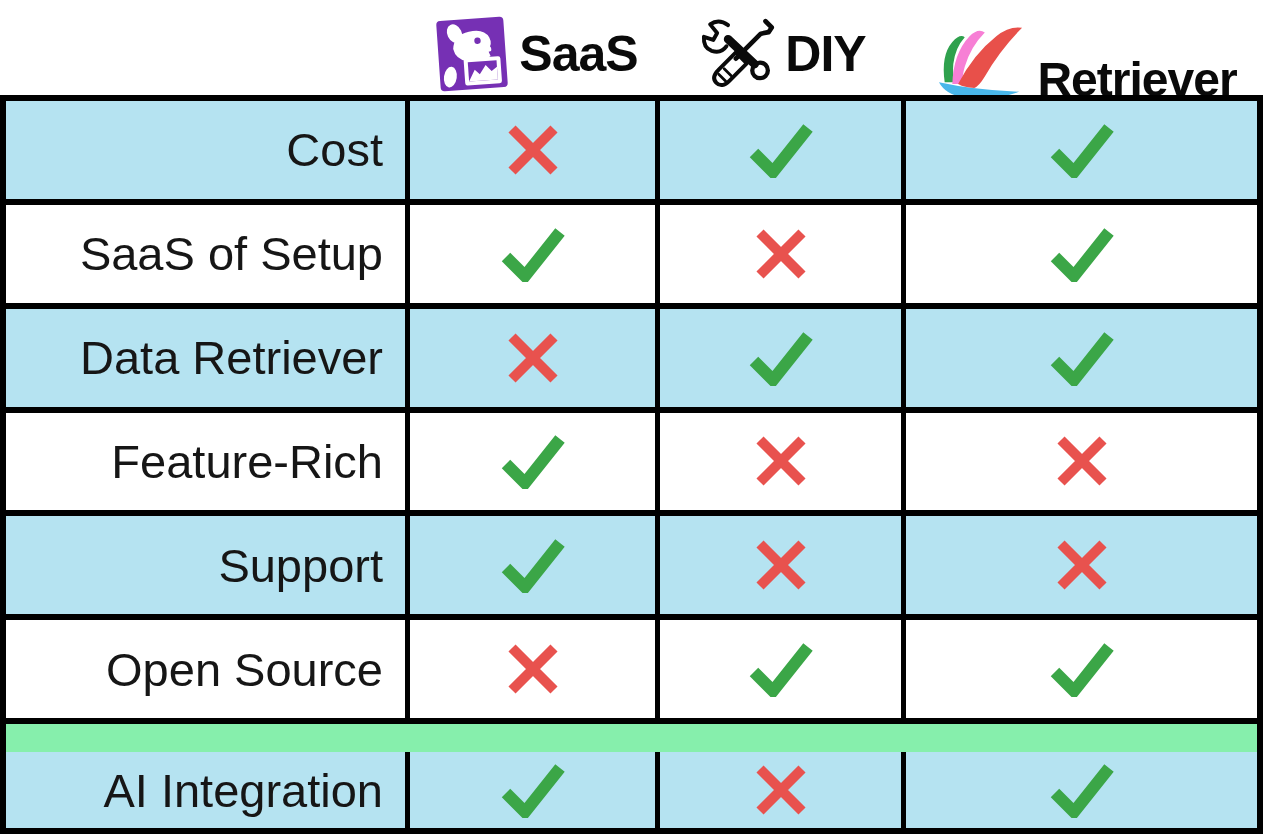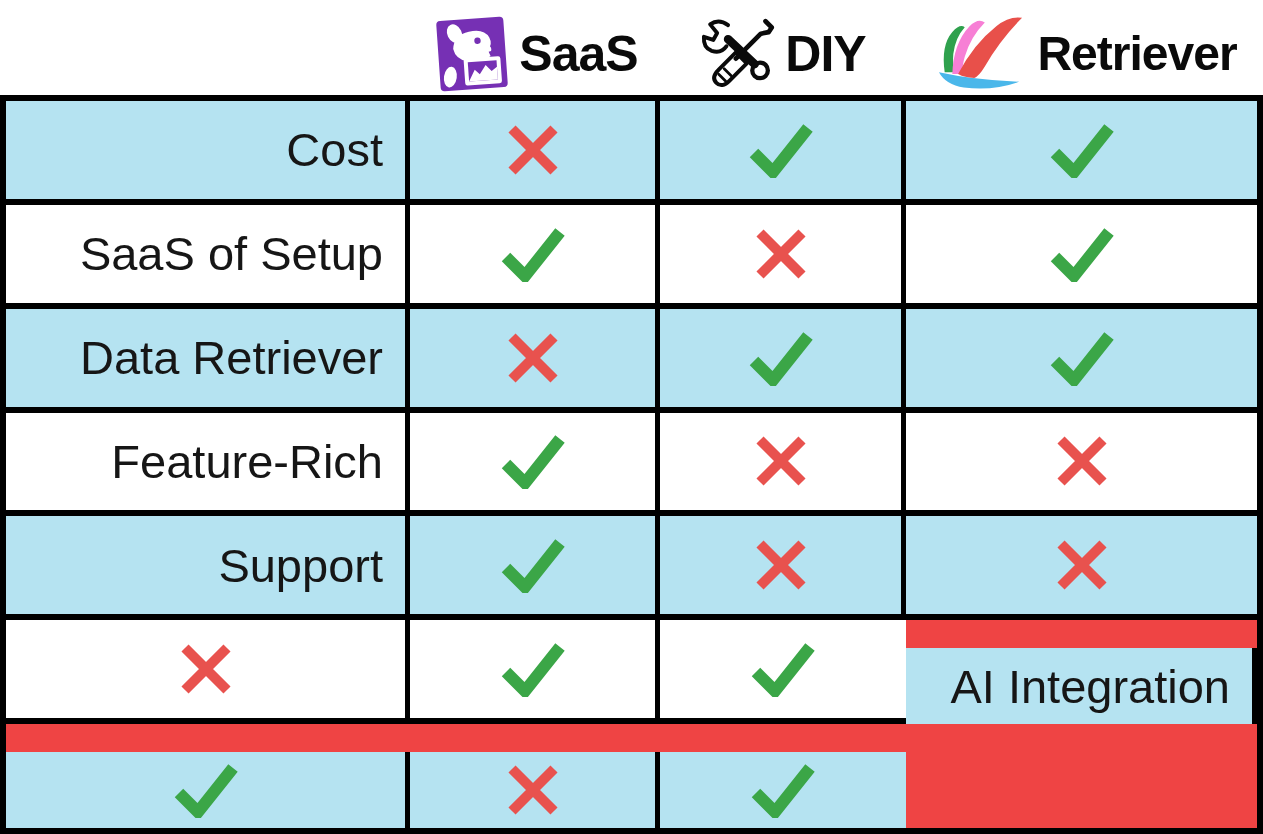--- a/index.html
+++ b/index.html
@@ -11,7 +11,7 @@
       justify-content:center;gap:7px;}
   #hg-saas{left:410px;width:250px;}
   #hg-diy{left:660px;width:246px;}
-  #hg-ret{left:906px;width:357px;}
+  #hg-ret{left:906px;width:357px;align-items:flex-end;}
   .hlabel{font-size:50px;font-weight:700;letter-spacing:-1px;color:#0a0a0a;white-space:nowrap;}
   #hg-ret .hlabel{font-size:48px;}
 

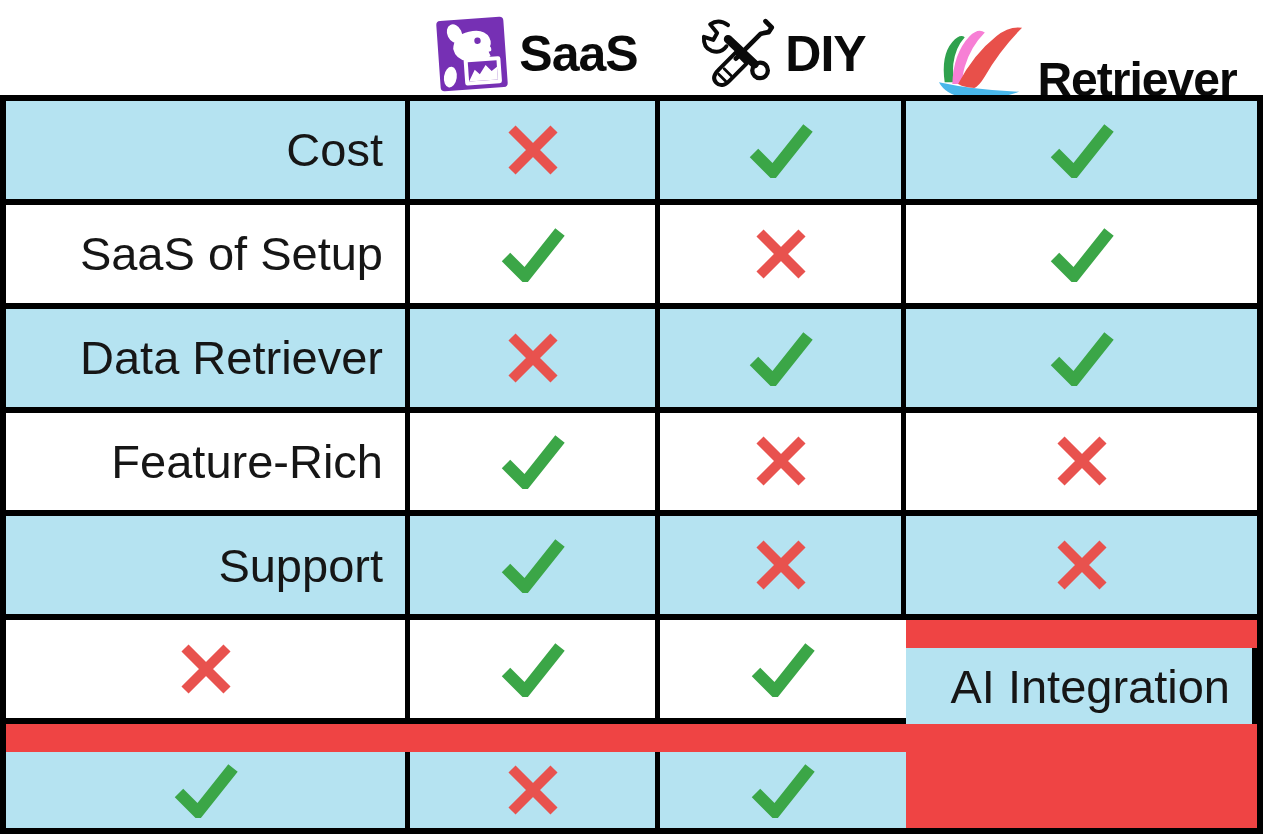--- a/index.html
+++ b/index.html
@@ -17,7 +17,7 @@
 
   
   .table{position:absolute;left:0;top:95px;width:1263px;height:739px;
-         box-sizing:border-box;border:6px solid #000;background:#ef4444;
+         box-sizing:border-box;border:6px solid #000;background:#86efac;
          display:grid;grid-template-columns:404px 250px 246px 1fr;
          grid-template-rows:repeat(7,1fr);}
   .cell{box-sizing:border-box;border-right:5px solid #000;border-bottom:6px solid #000;

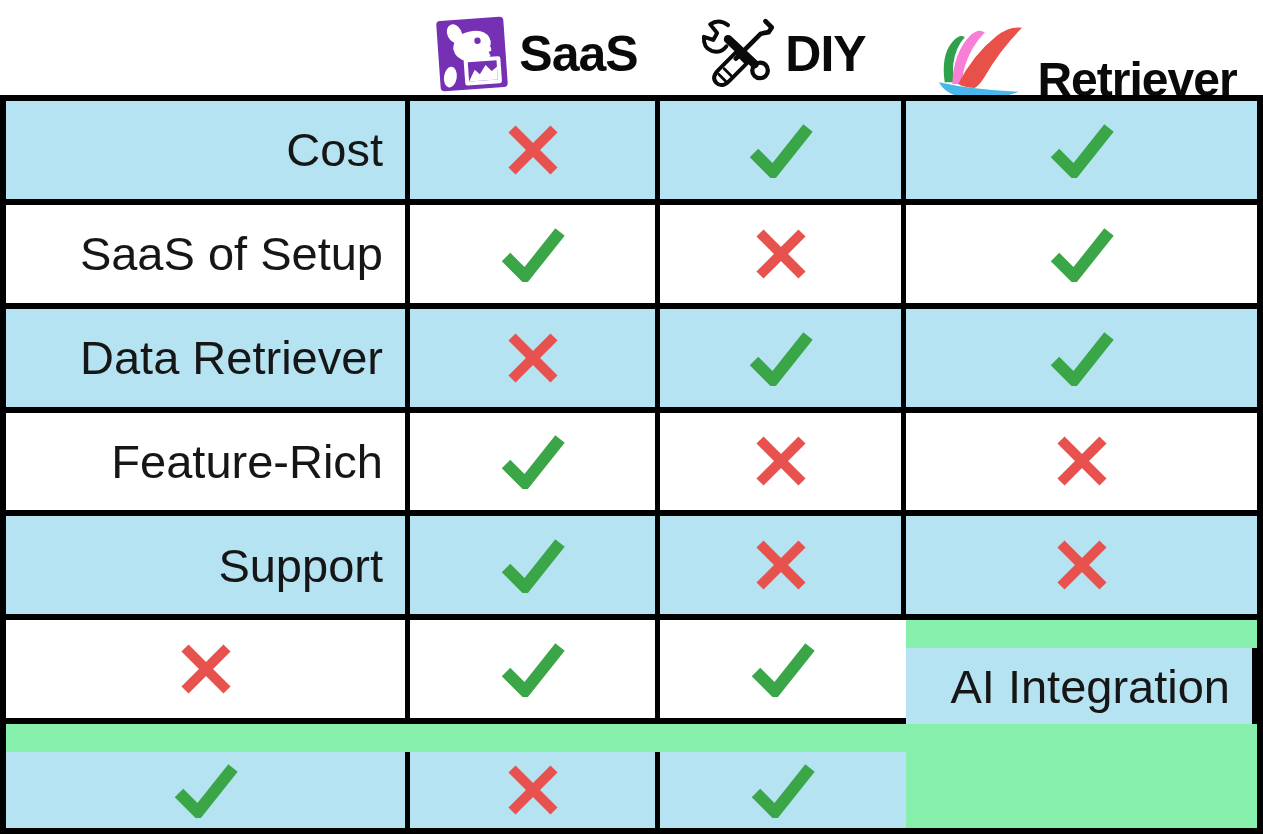--- a/index.html
+++ b/index.html
@@ -195,6 +195,7 @@
       </svg>
   </div>
 
+  <div class="cell label bg-white">Open Source</div>
   <div class="cell bg-white" data-mark="no">
 
     <svg class="mk mk-no" width="56" height="56">

